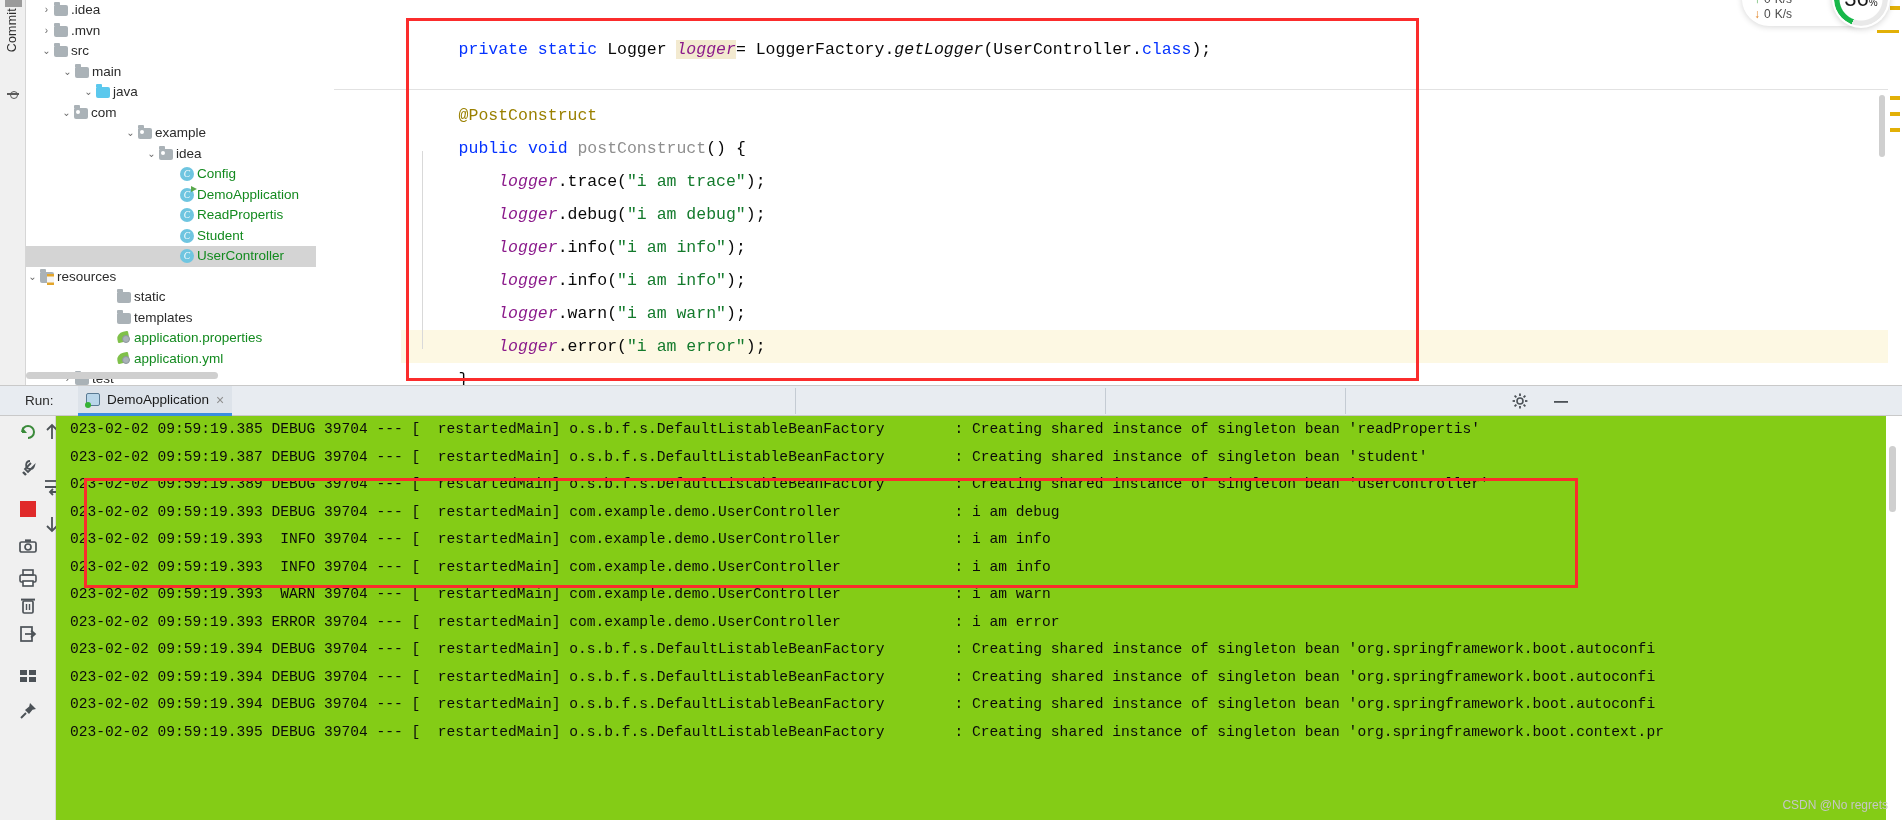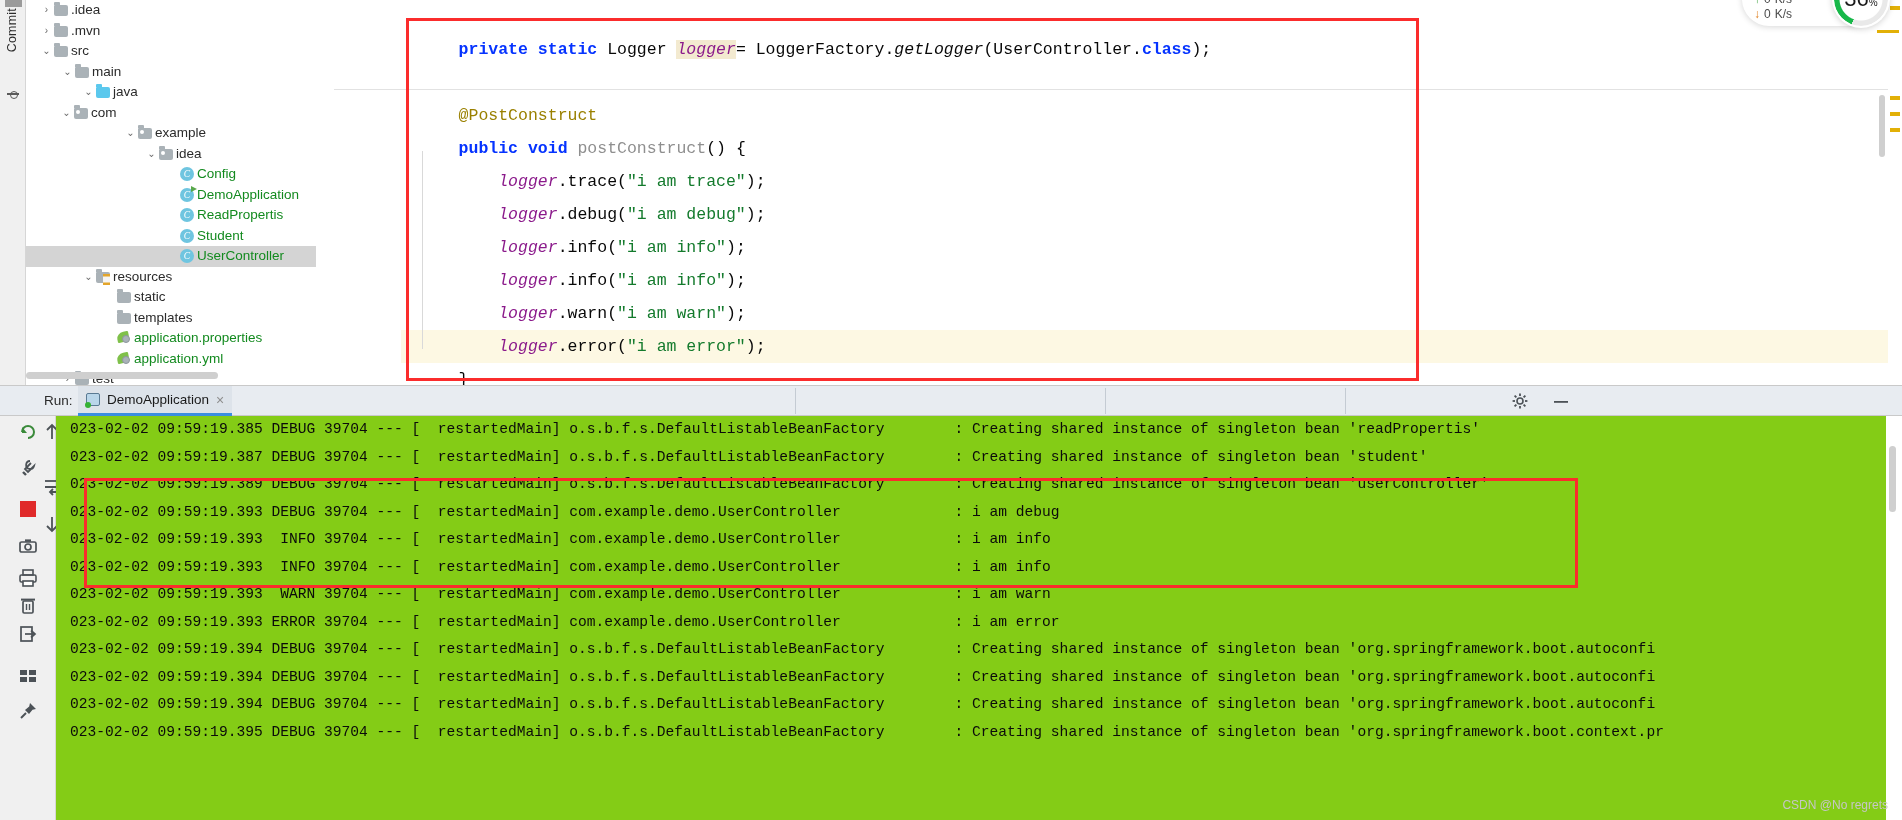--- a/index.html
+++ b/index.html
@@ -156,7 +156,7 @@
   .indent-guide {
     position: absolute; width: 0; border-left: 1px solid #d9d9d9;
   }
-  .kw { color: #0533ff; font-weight: 700; }
+  .kw { color: #0533ff; font-weight: 400; }
   .ann { color: #9a8000; }
   .fld { color: #8b1a8b; font-style: italic; }
   .fldhl { color: #8b1a8b; font-style: italic; background: #f3ead0; }

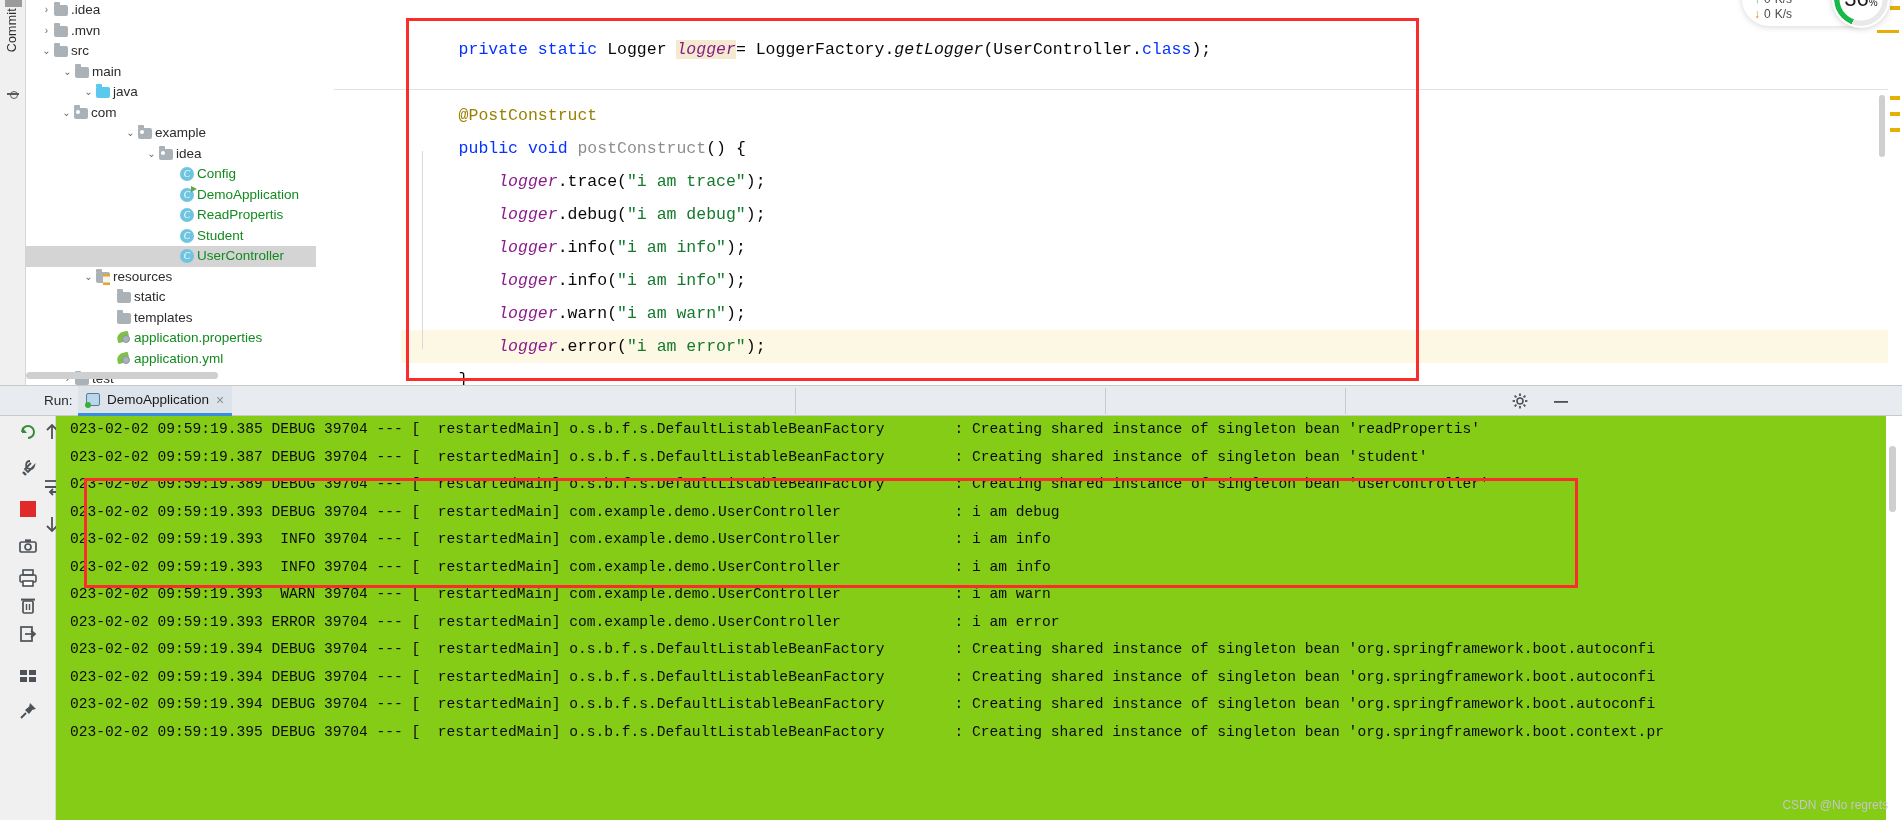--- a/index.html
+++ b/index.html
@@ -322,7 +322,7 @@
       <div class="row" style="padding-left:140px"><span class="chev none">›</span><span class="ico"><i class="cls">C</i></span><span class="lbl green">ReadPropertis</span></div>
       <div class="row" style="padding-left:140px"><span class="chev none">›</span><span class="ico"><i class="cls">C</i></span><span class="lbl green">Student</span></div>
       <div class="row sel" style="padding-left:140px"><span class="chev none">›</span><span class="ico"><i class="cls">C</i></span><span class="lbl green">UserController</span></div>
-      <div class="row" style="padding-left:56px"><span class="chev">⌄</span><span class="ico"><i class="folder res"></i></span><span class="lbl dark">resources</span></div>
+      <div class="row" style=""><span class="chev">⌄</span><span class="ico"><i class="folder res"></i></span><span class="lbl dark">resources</span></div>
       <div class="row" style="padding-left:77px"><span class="chev none">›</span><span class="ico"><i class="folder"></i></span><span class="lbl dark">static</span></div>
       <div class="row" style="padding-left:77px"><span class="chev none">›</span><span class="ico"><i class="folder"></i></span><span class="lbl dark">templates</span></div>
       <div class="row" style="padding-left:77px"><span class="chev none">›</span><span class="ico"><i class="leaf">

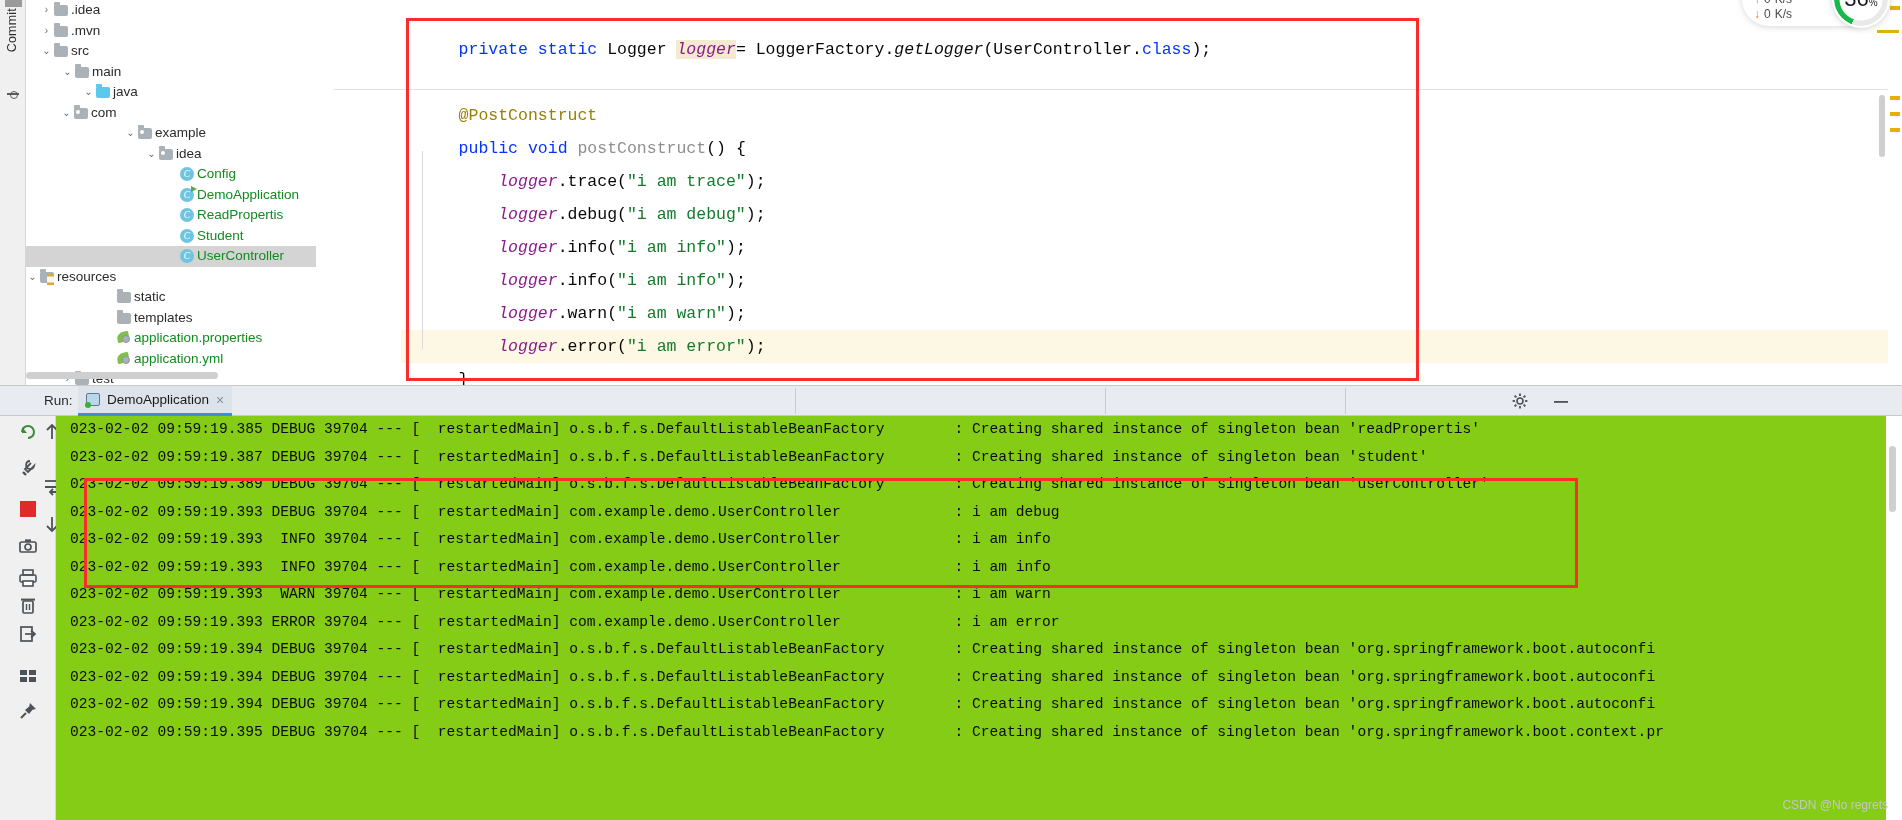--- a/index.html
+++ b/index.html
@@ -223,7 +223,7 @@
     background: #e8ecf1; border-bottom: 1px solid #c9c9c9;
   }
   .run-label {
-    position: absolute; left: 44px; top: 7px; font-size: 13.5px; color: #2b2b2b;
+    position: absolute; left: 25px; top: 7px; font-size: 13.5px; color: #2b2b2b;
   }
   .run-tab {
     position: absolute; left: 78px; top: 0px; height: 30px;

